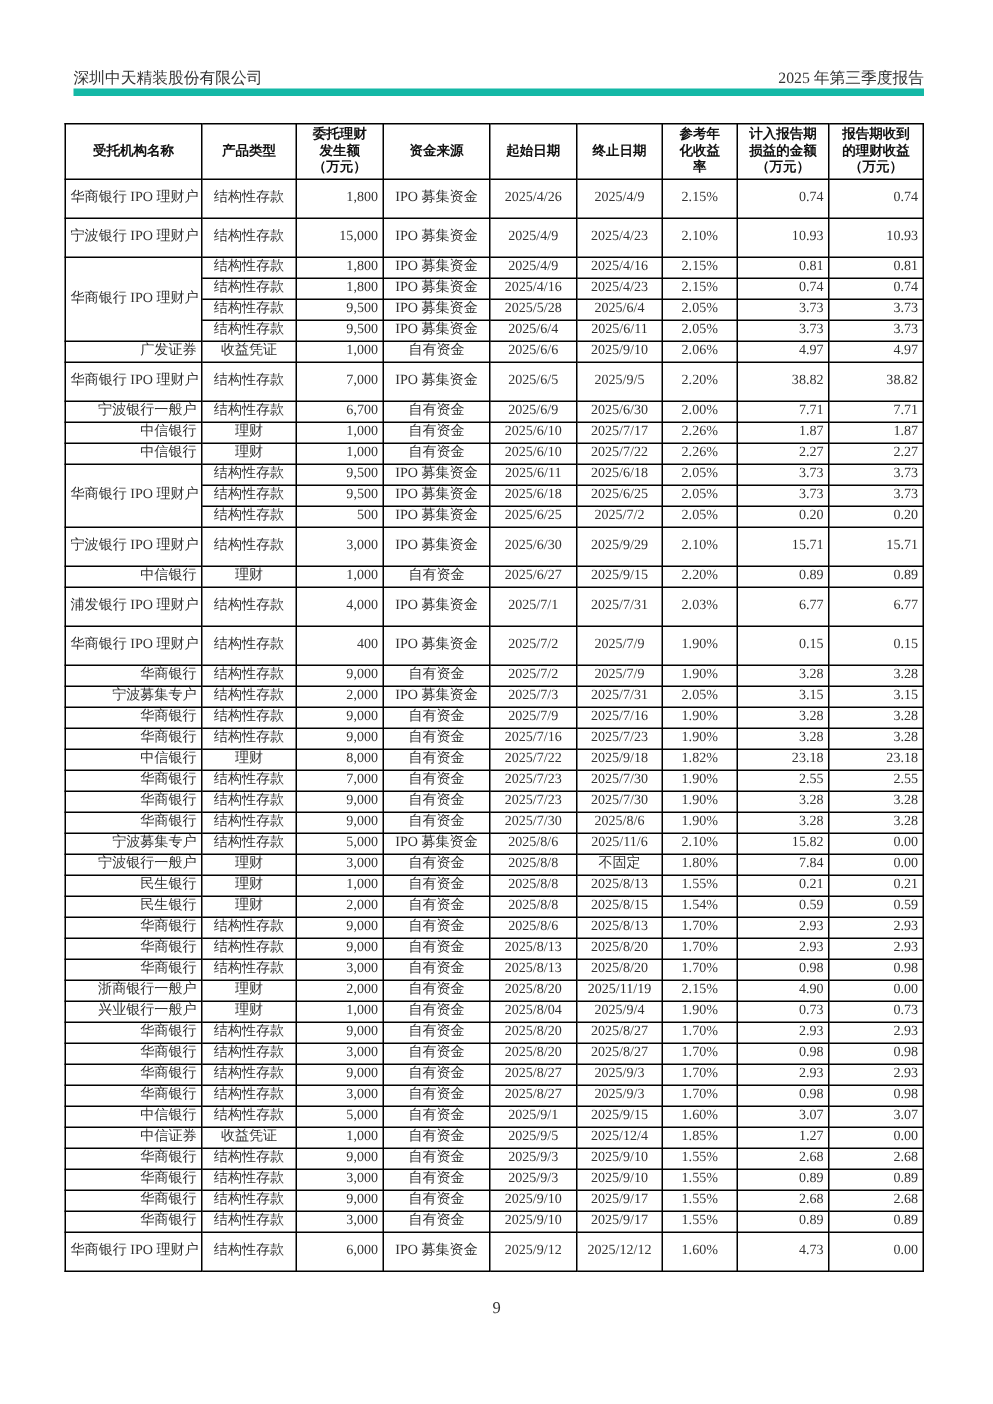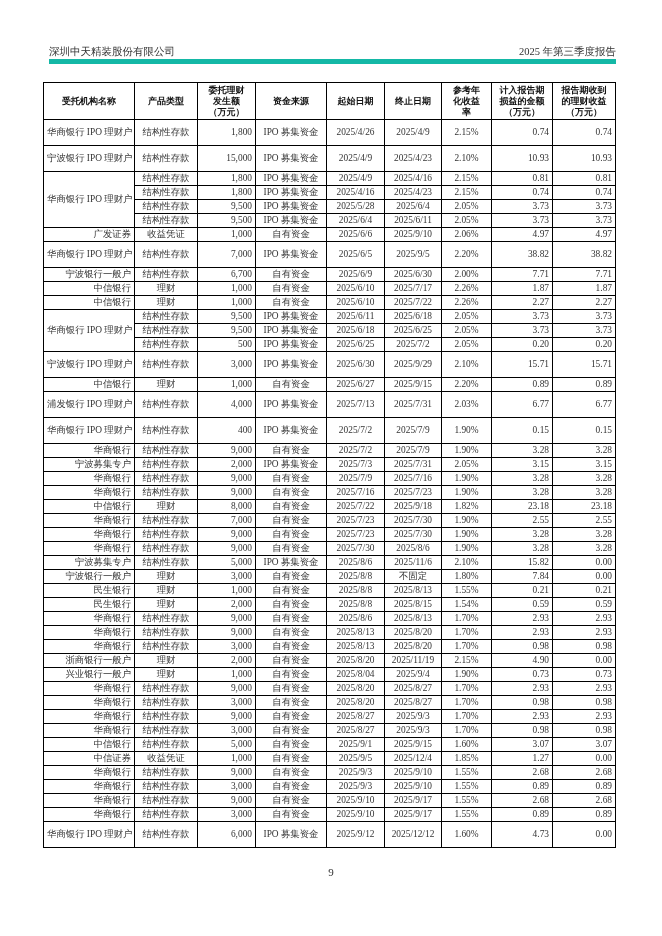--- a/index.html
+++ b/index.html
@@ -233,7 +233,7 @@
         <td class="c">结构性存款</td>
         <td class="r">4,000</td>
         <td class="c">IPO 募集资金</td>
-        <td class="c">2025/7/13</td>
+        <td class="c">2025/7/1</td>
         <td class="c">2025/7/31</td>
         <td class="c">2.03%</td>
         <td class="r">6.77</td>

